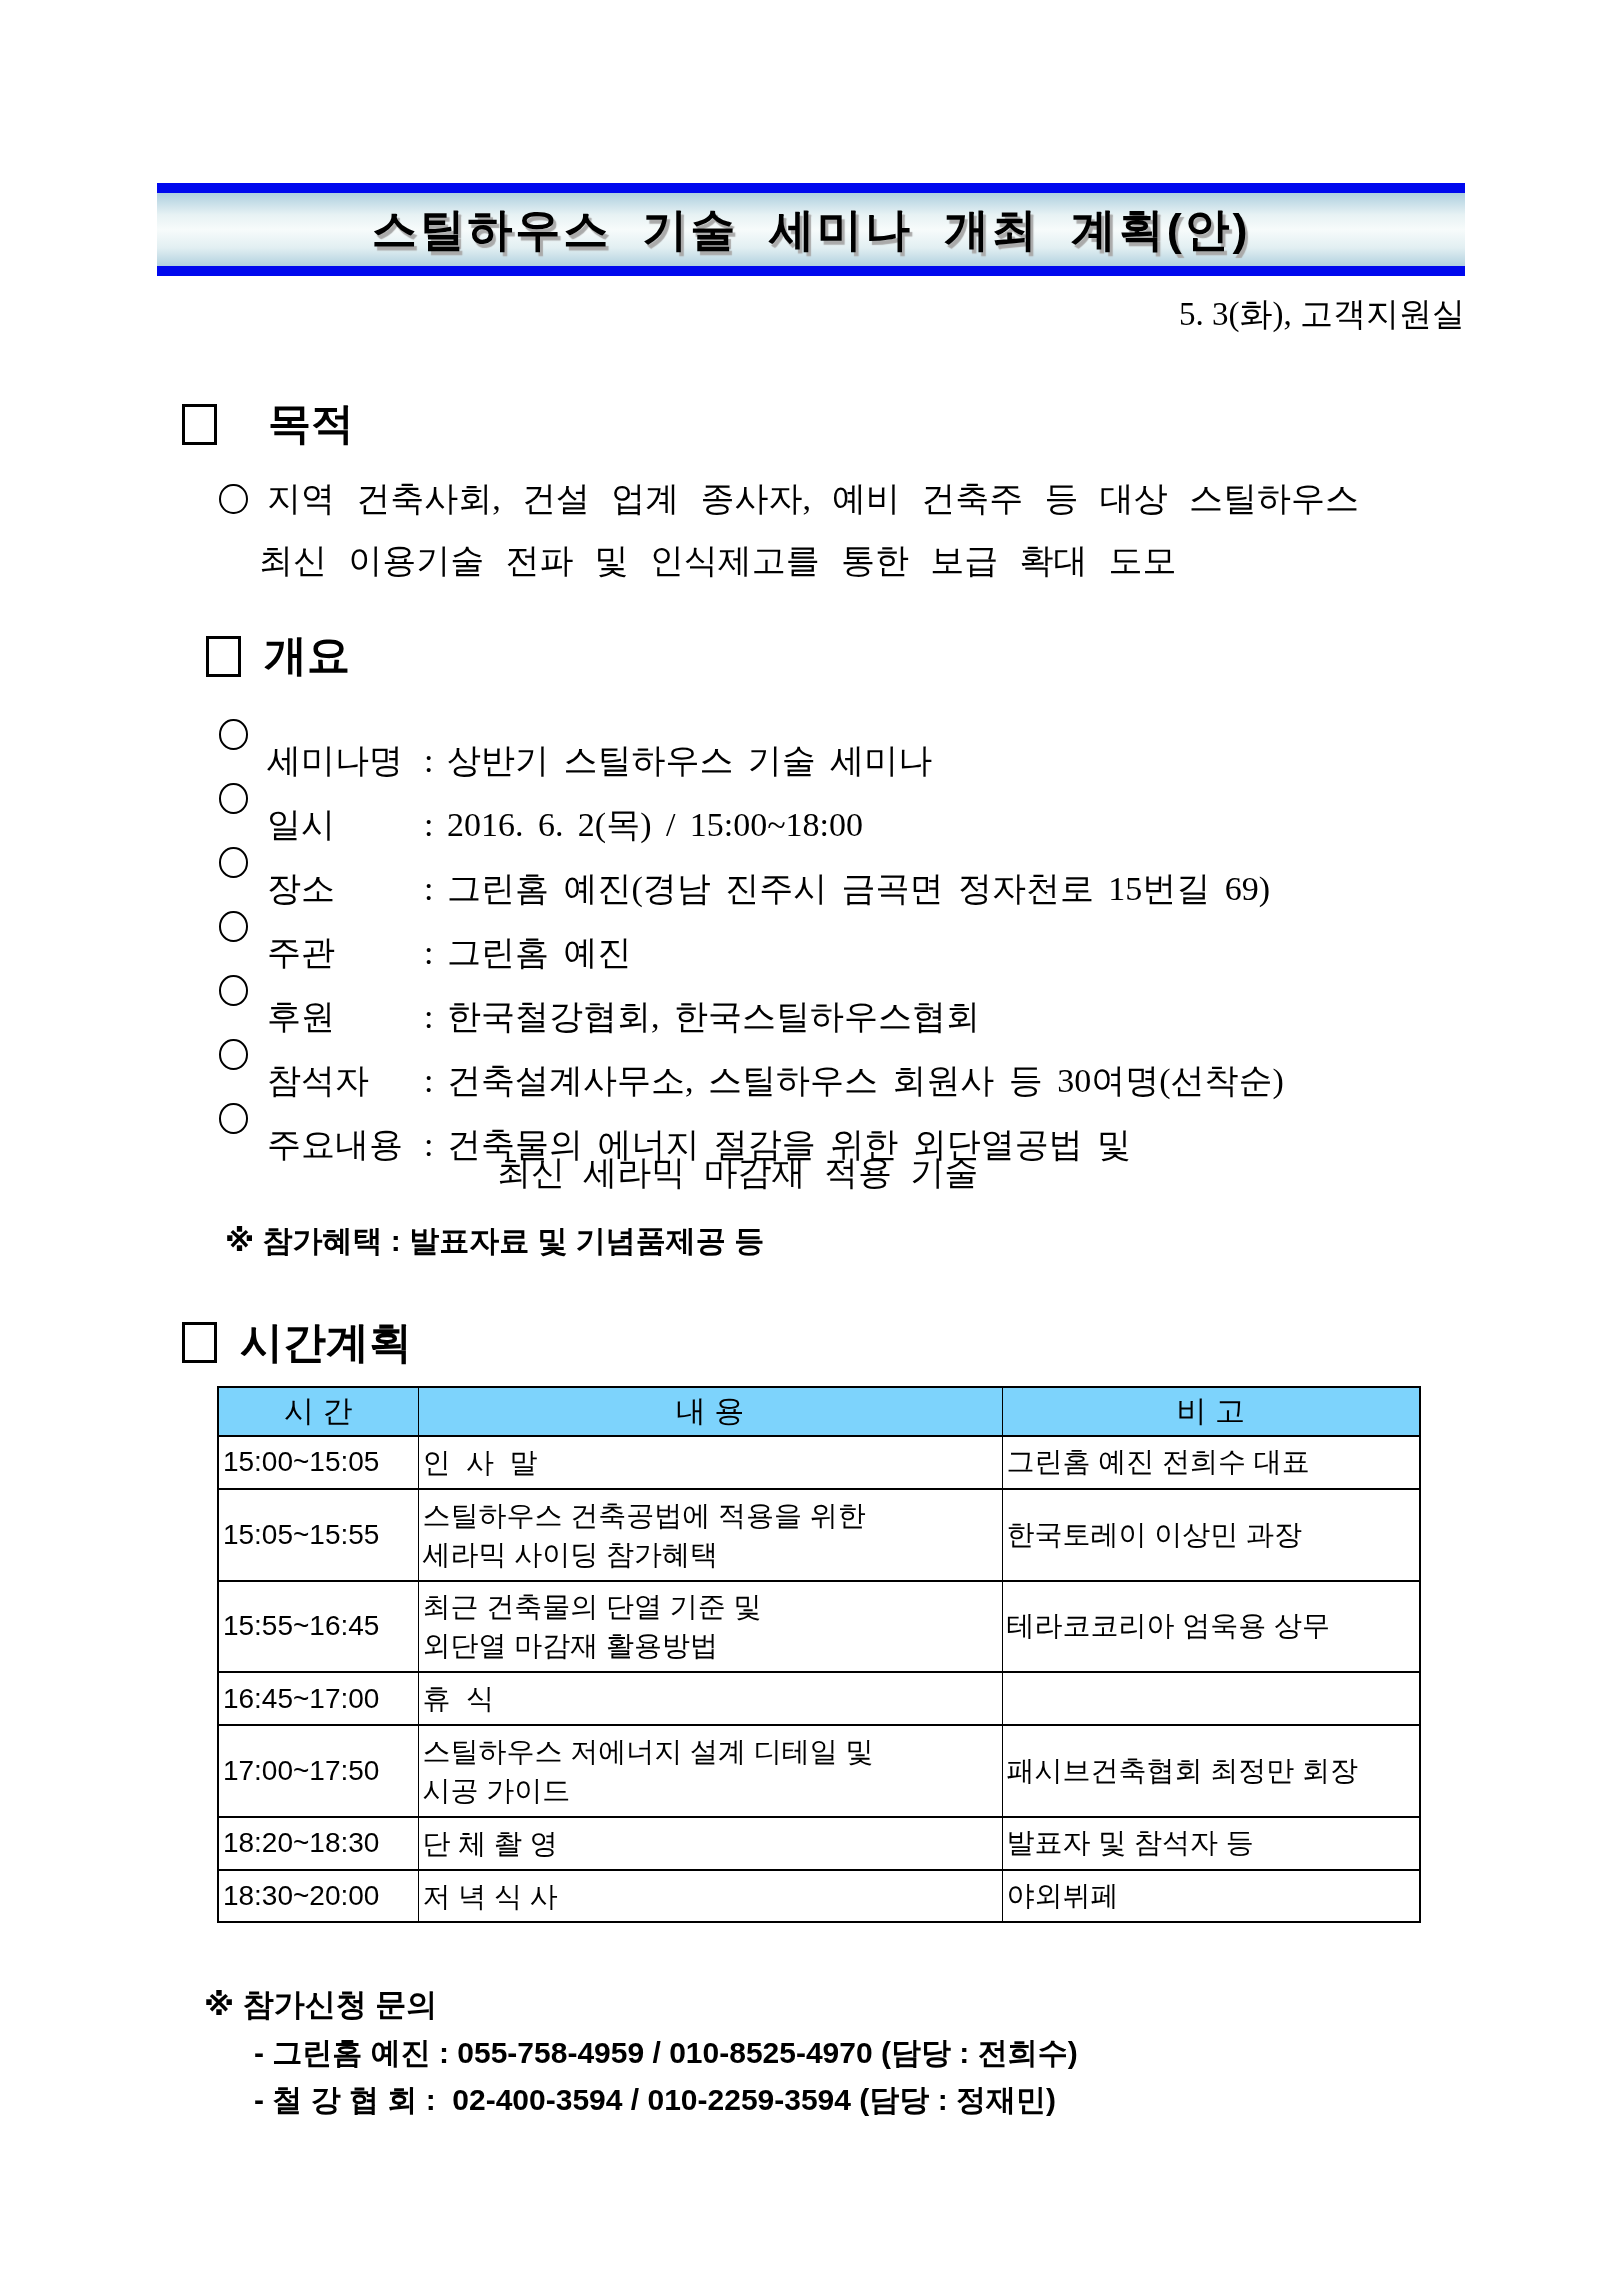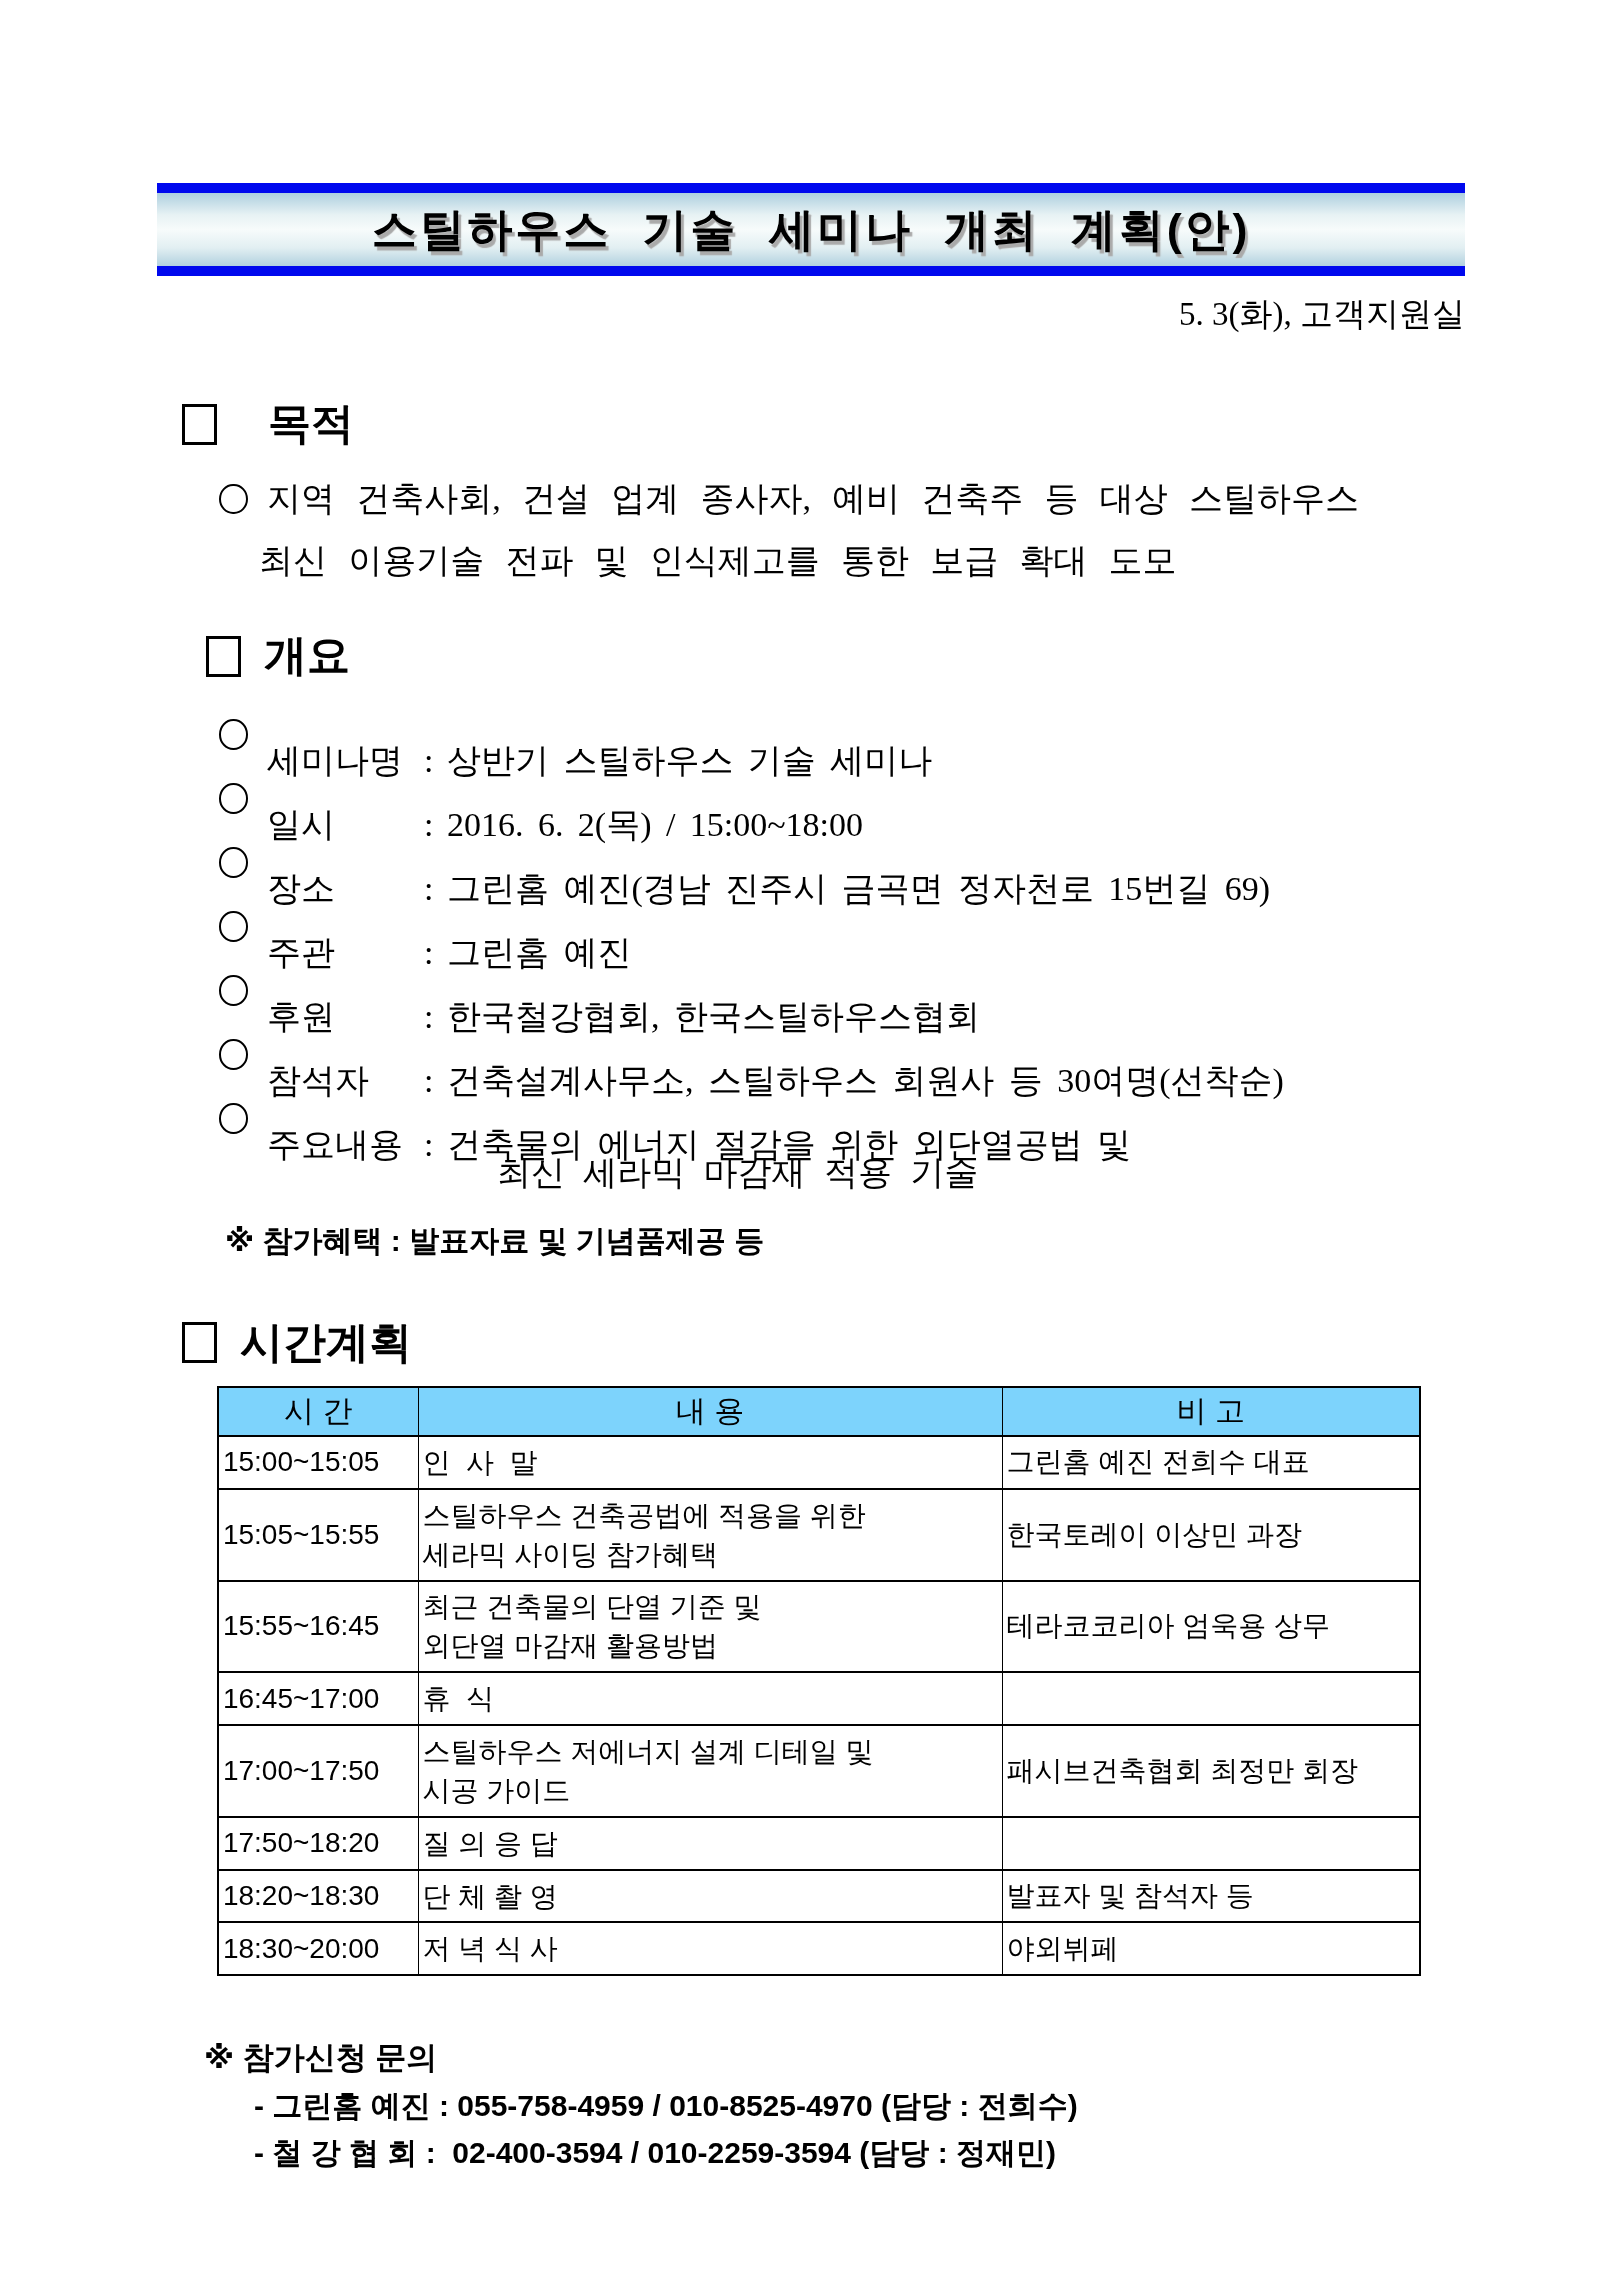--- a/index.html
+++ b/index.html
@@ -236,14 +236,6 @@
           <td class="t-remark">패시브건축협회 최정만 회장</td>
         </tr>
         <tr class="single">
-          <td class="t-time">17:50~18:20</td>
-          <td class="t-content">
-              <div>질 의 응 답</div>
-              <div></div>
-            </td>
-          <td class="t-remark"></td>
-        </tr>
-        <tr class="single">
           <td class="t-time">18:20~18:30</td>
           <td class="t-content">
               <div>단 체 촬 영</div>

